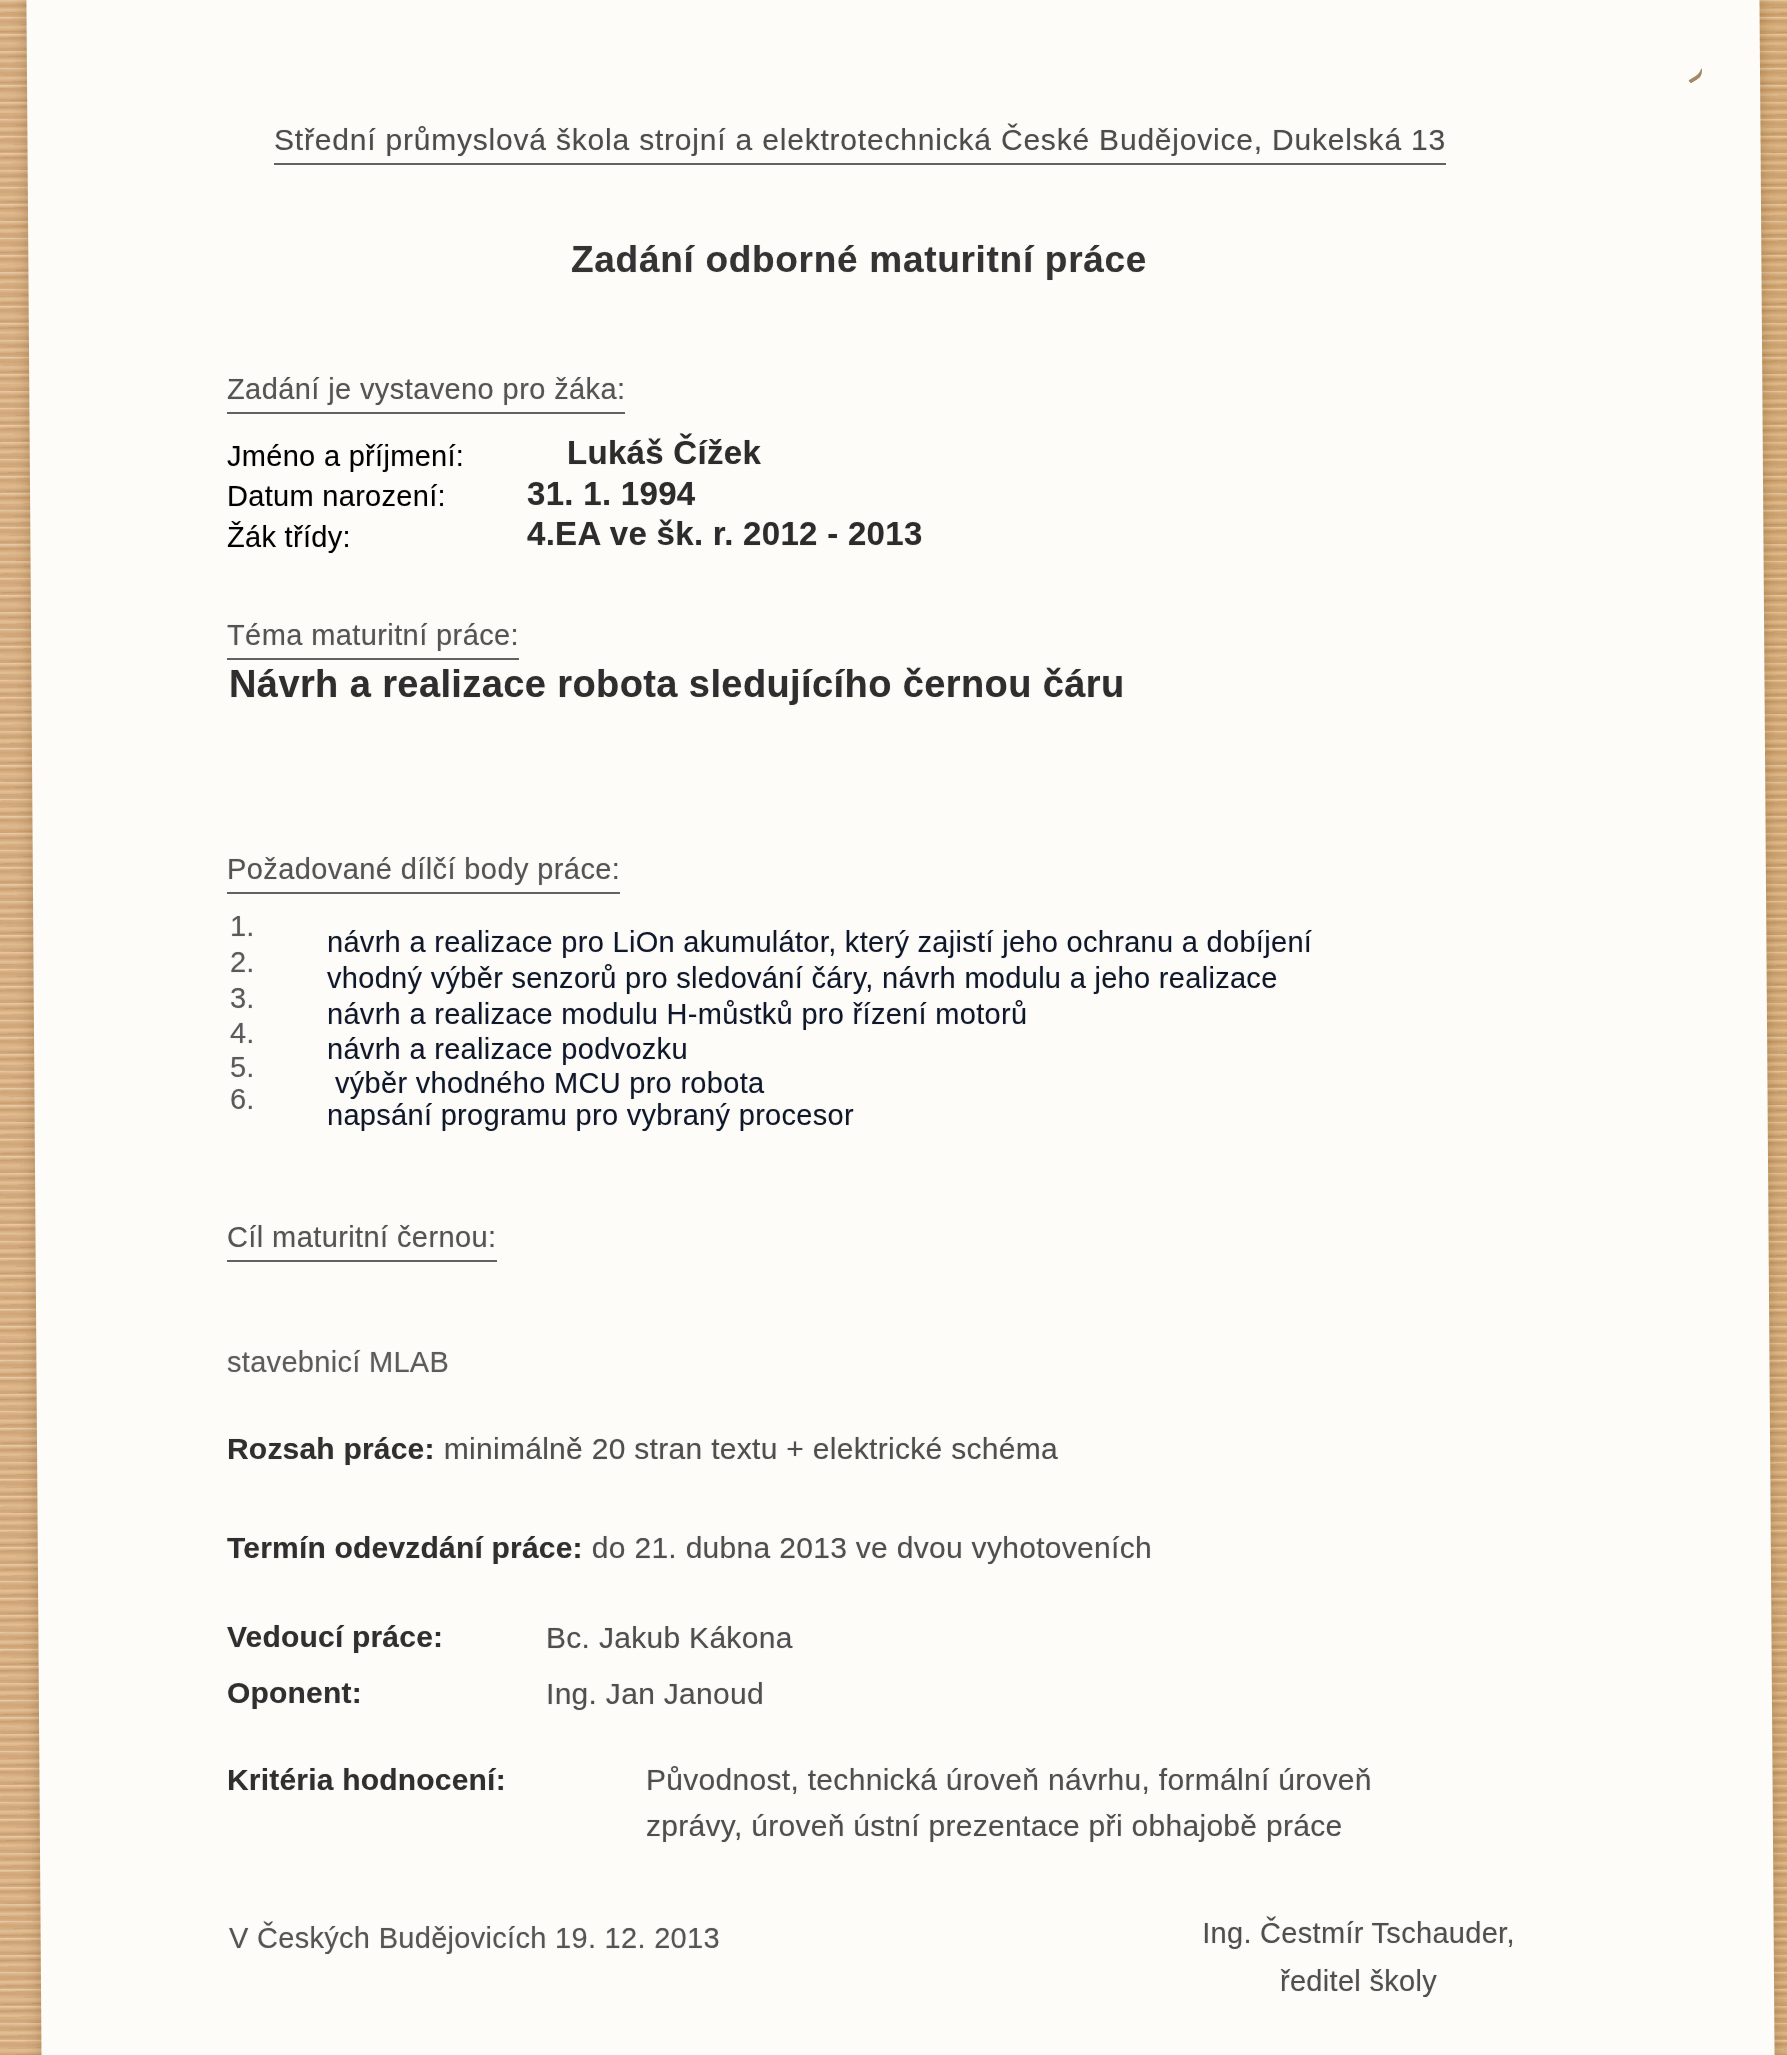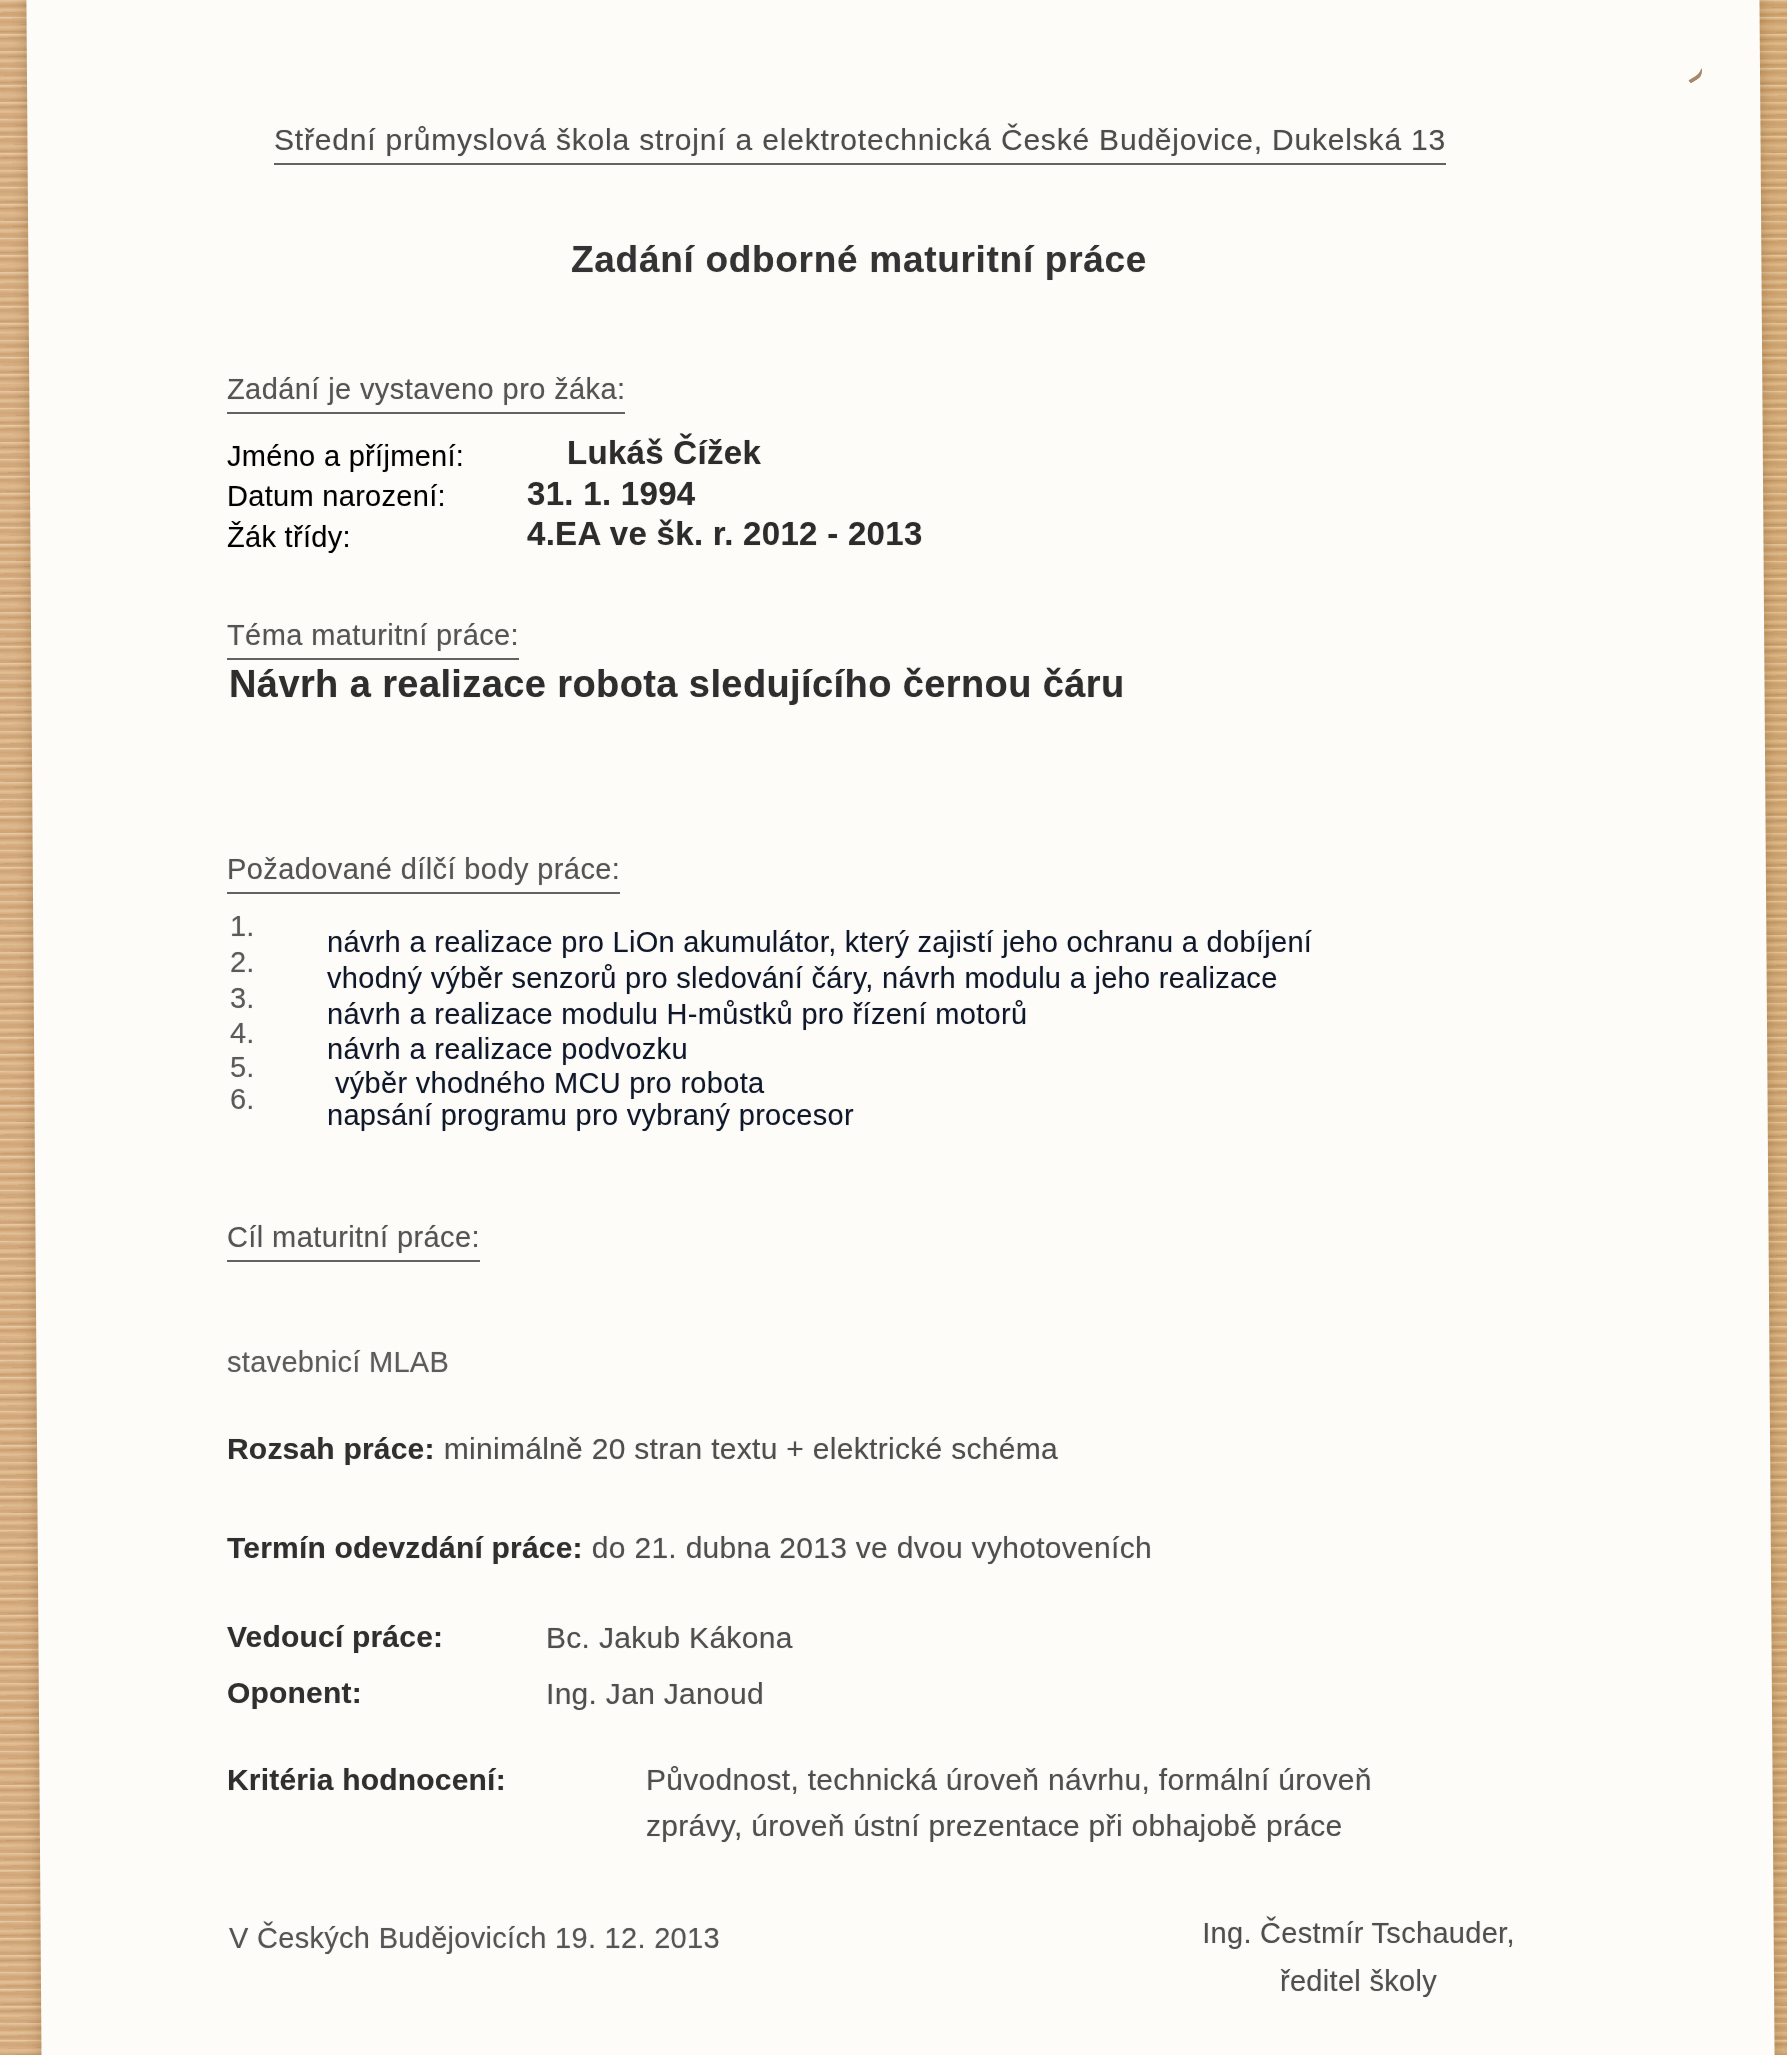--- a/index.html
+++ b/index.html
@@ -200,7 +200,7 @@
     </div>
 
     <div class="abs section-heading" style="left:227px; top:1221px;">
-      <span class="underlined">Cíl maturitní práce:</span>
+      <span class="underlined">Cíl maturitní černou:</span>
     </div>
 
     <div class="abs goal-line" style="left:227px; top:1346px;">stavebnicí MLAB</div>

